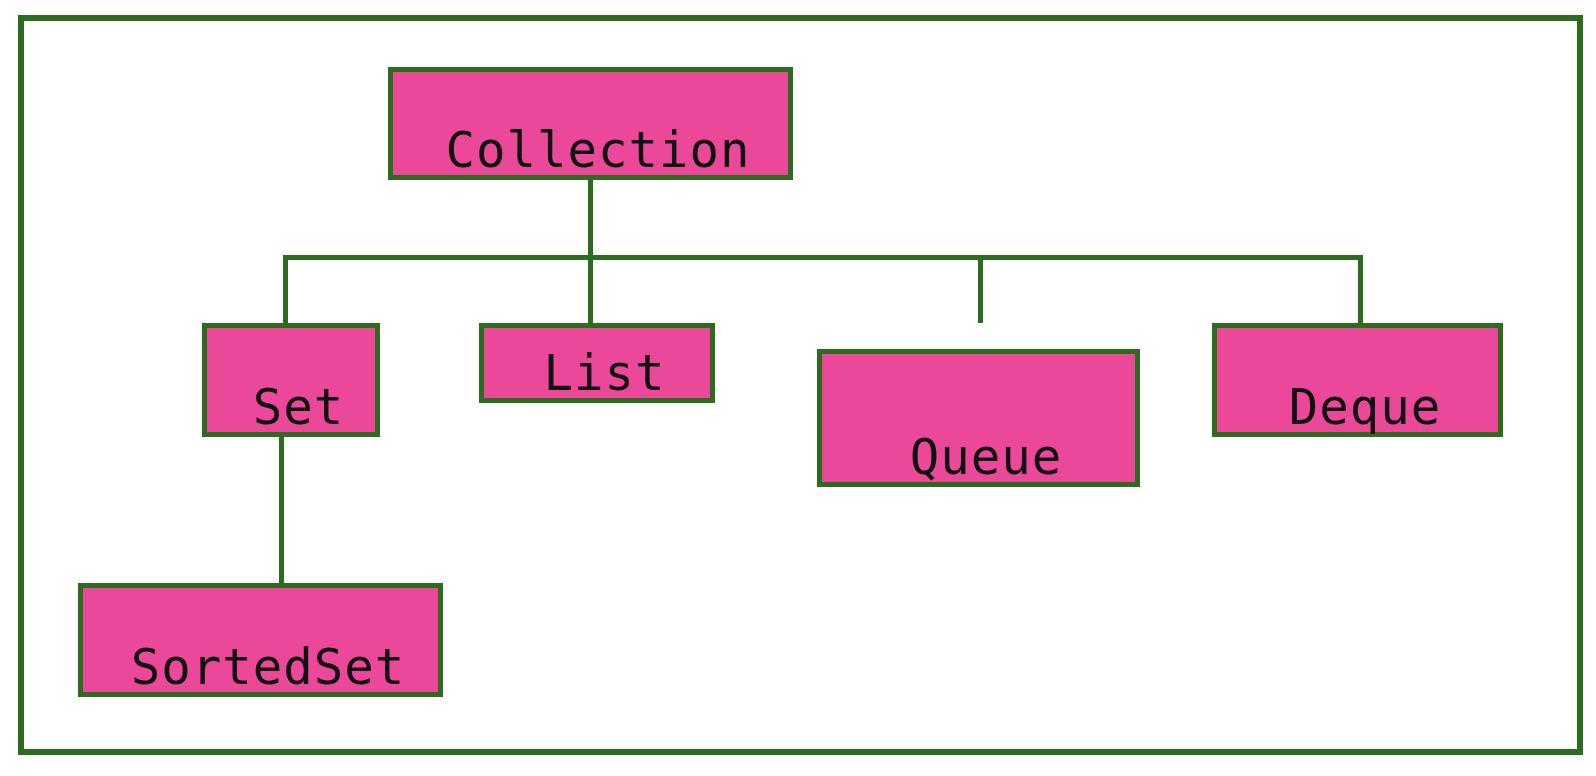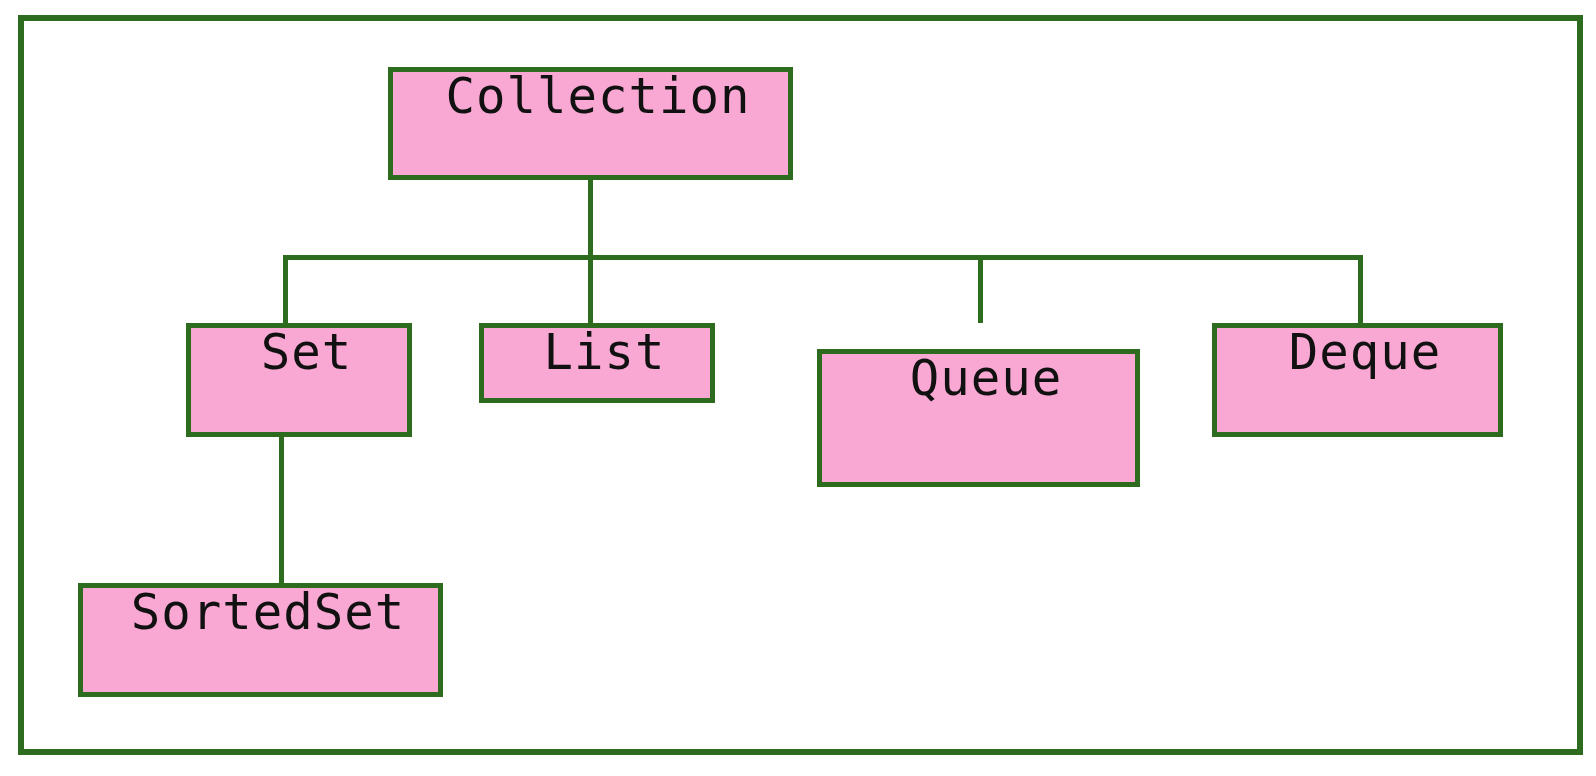--- a/index.html
+++ b/index.html
@@ -34,9 +34,9 @@
     position: absolute;
     box-sizing: border-box;
     border: 5px solid #2d6b1f;
-    background: #f9a8d4;
+    background: #ec4899;
     display: flex;
-    align-items: flex-start;
+    align-items: flex-end;
     justify-content: center;
     z-index: 3;
     padding-left: 15px;

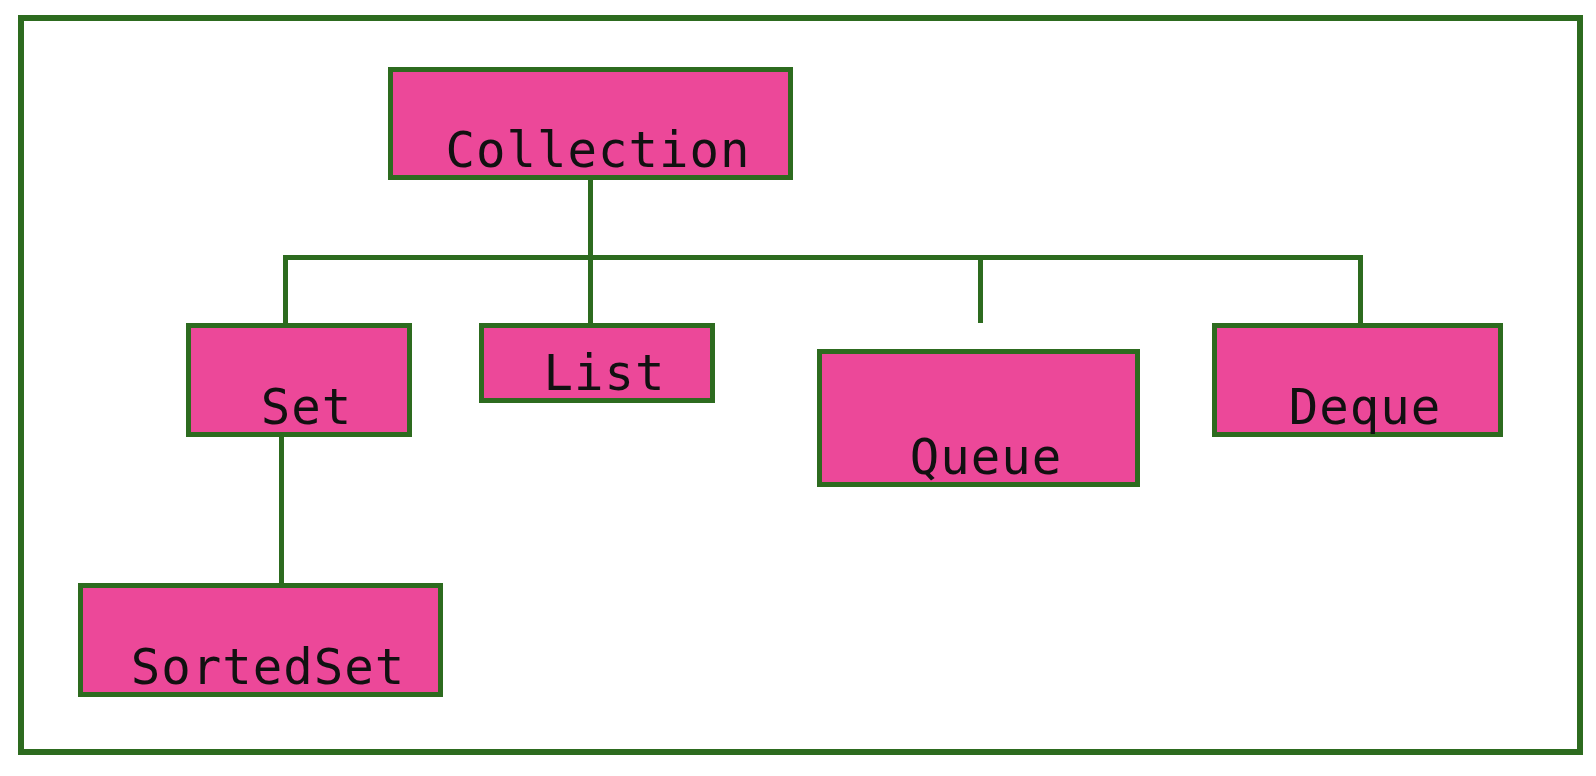--- a/index.html
+++ b/index.html
@@ -82,7 +82,7 @@
     <span class="node-label">Collection</span>
   </div>
 
-  <div class="node" style="left:186px; top:323px; width:226px; height:114px;">
+  <div class="node" style="left:202px; top:323px; width:178px; height:114px;">
     <span class="node-label">Set</span>
   </div>
 

